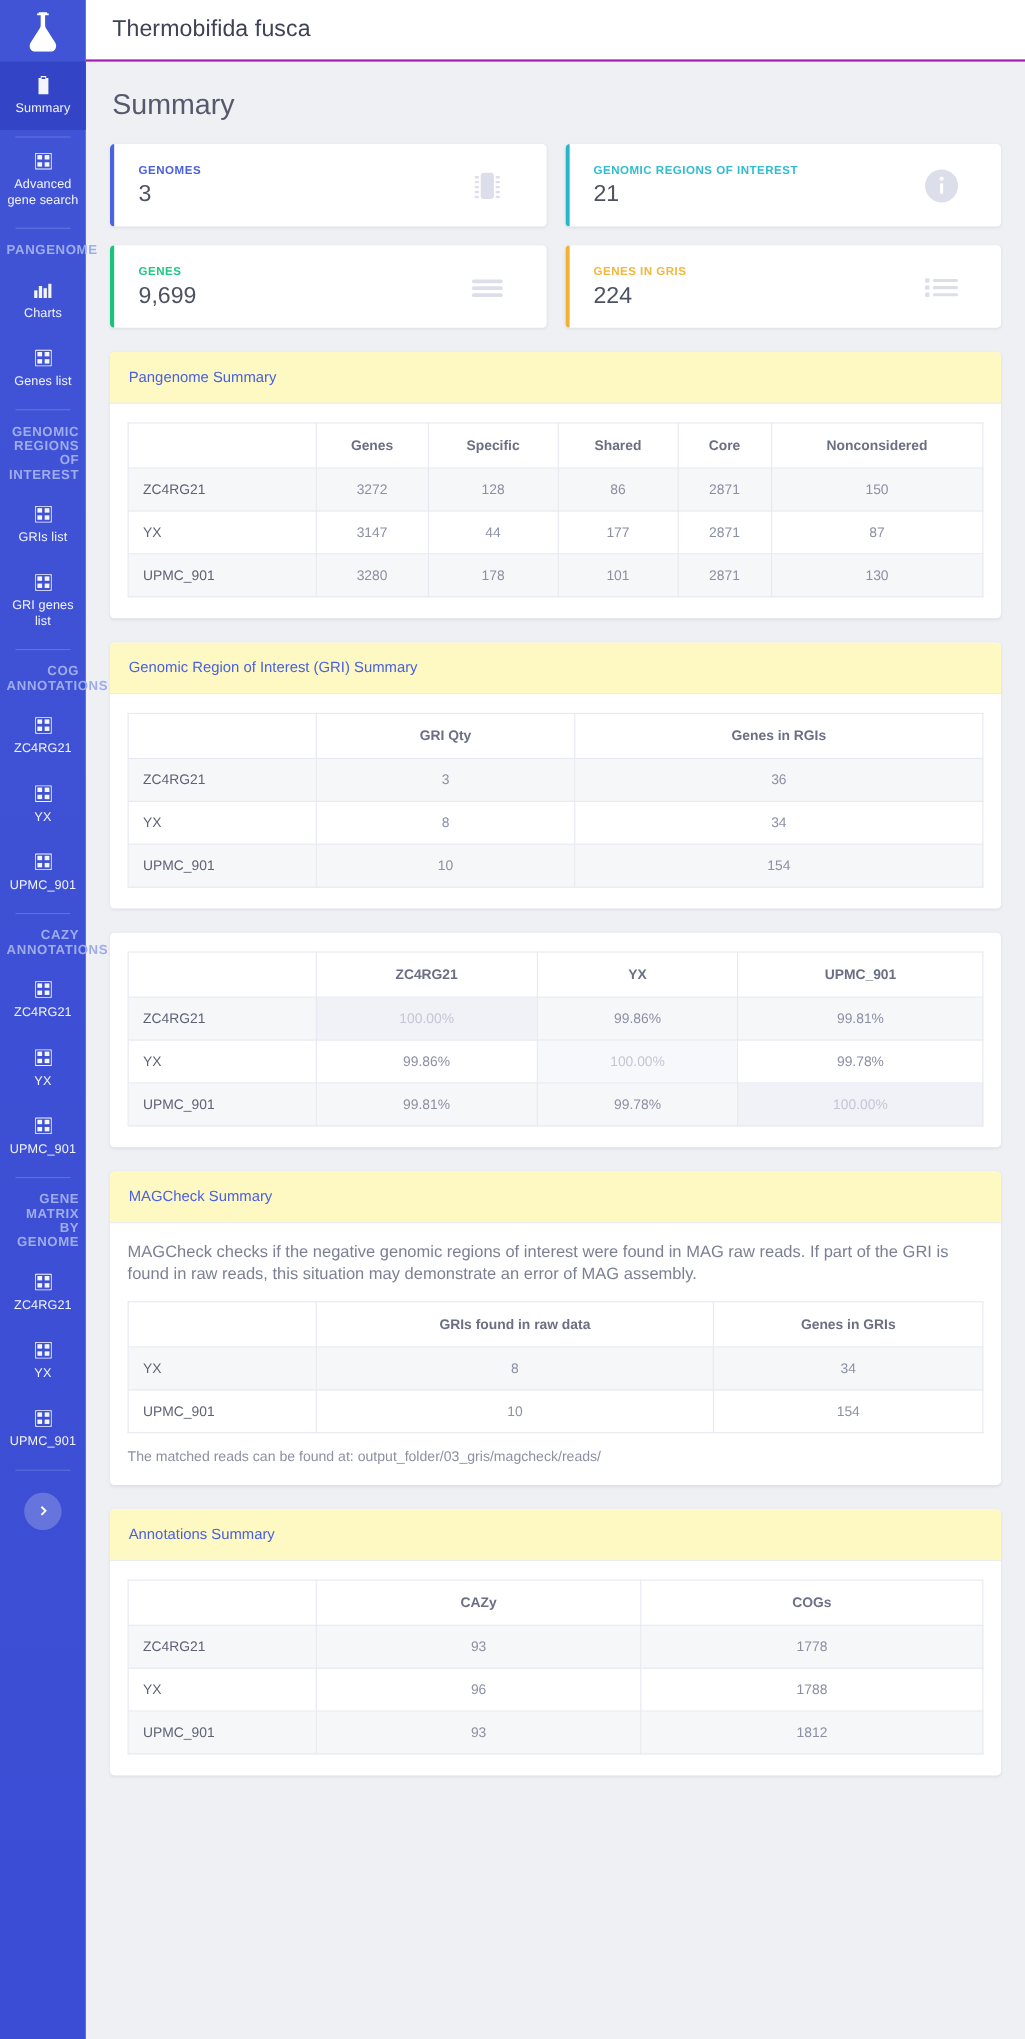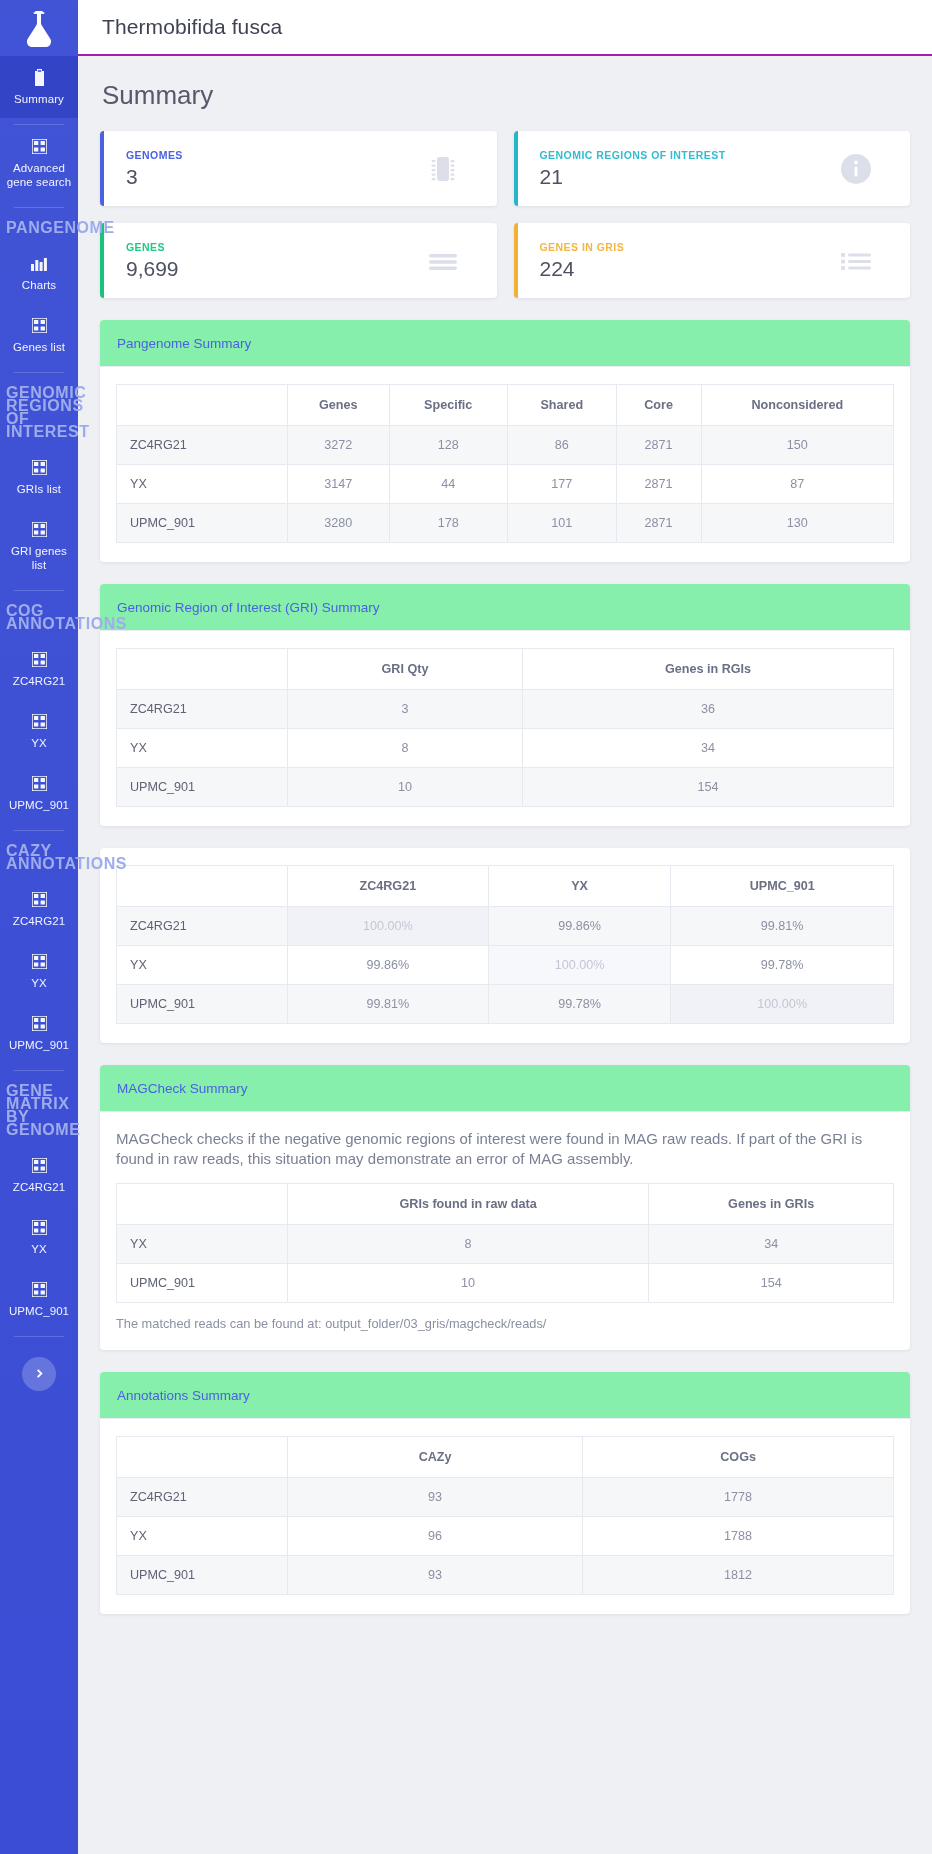--- a/index.html
+++ b/index.html
@@ -55,11 +55,11 @@
     max-width: 72px;
   }
   .side-section {
-    font-size: 16px;
+    font-size: 12px;
     font-weight: bold;
     letter-spacing: .55px;
     color: #9facec;
-    text-align: left;
+    text-align: right;
     padding: 13px 6px 8px 6px;
     line-height: 13px;
   }

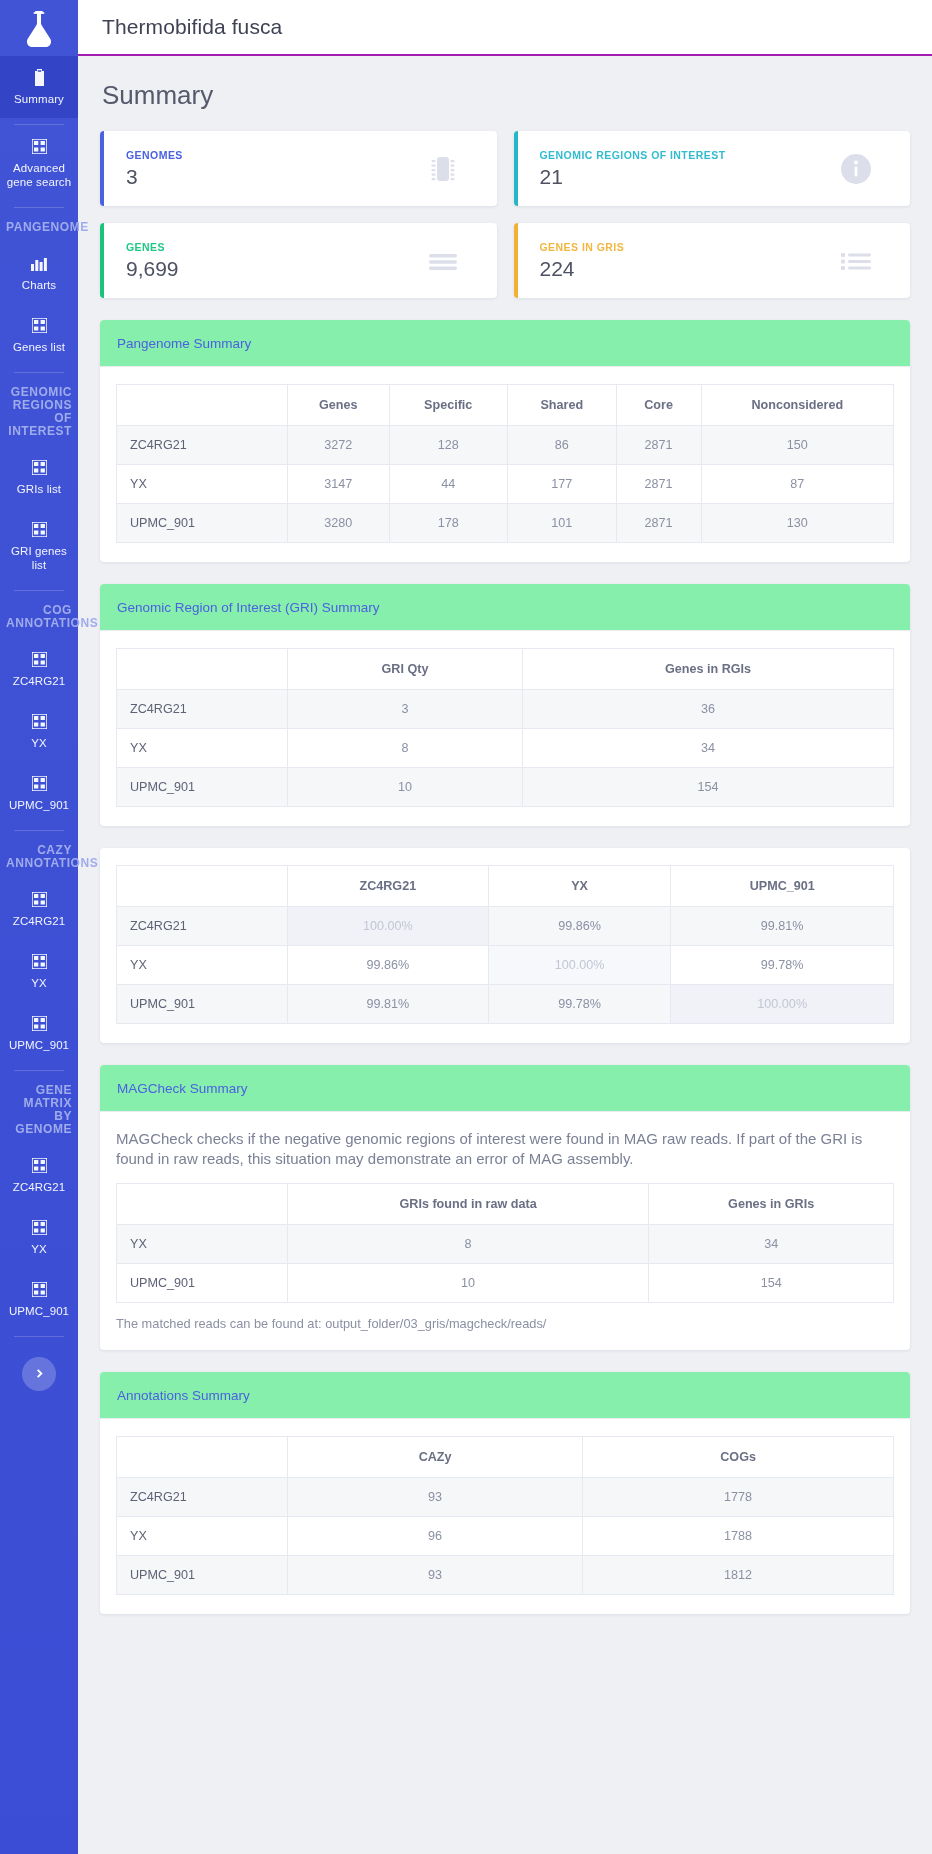--- a/index.html
+++ b/index.html
@@ -128,7 +128,7 @@
     overflow: hidden;
   }
   .panel-head {
-    background: #86efac;
+    background: #fef9c3;
     border-bottom: 1px solid #e9ecf3;
     padding: 14px 17px;
   }

